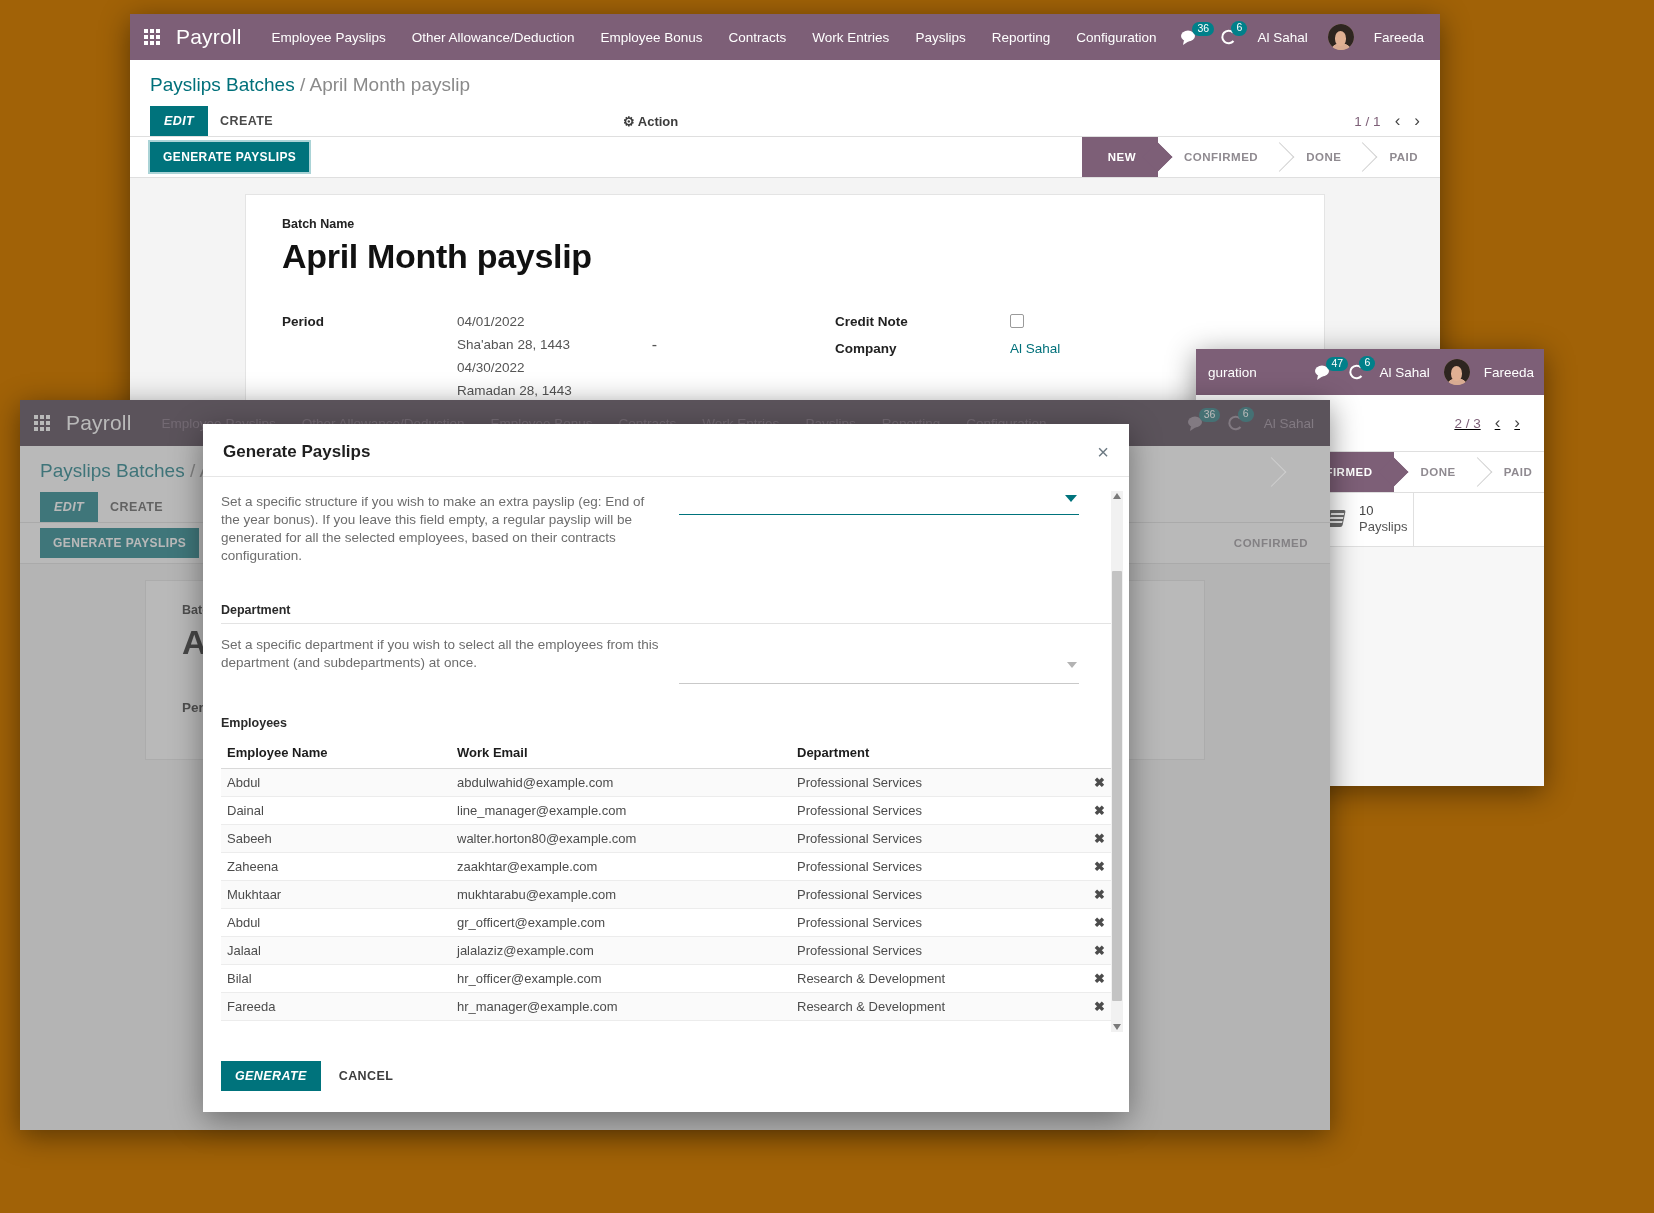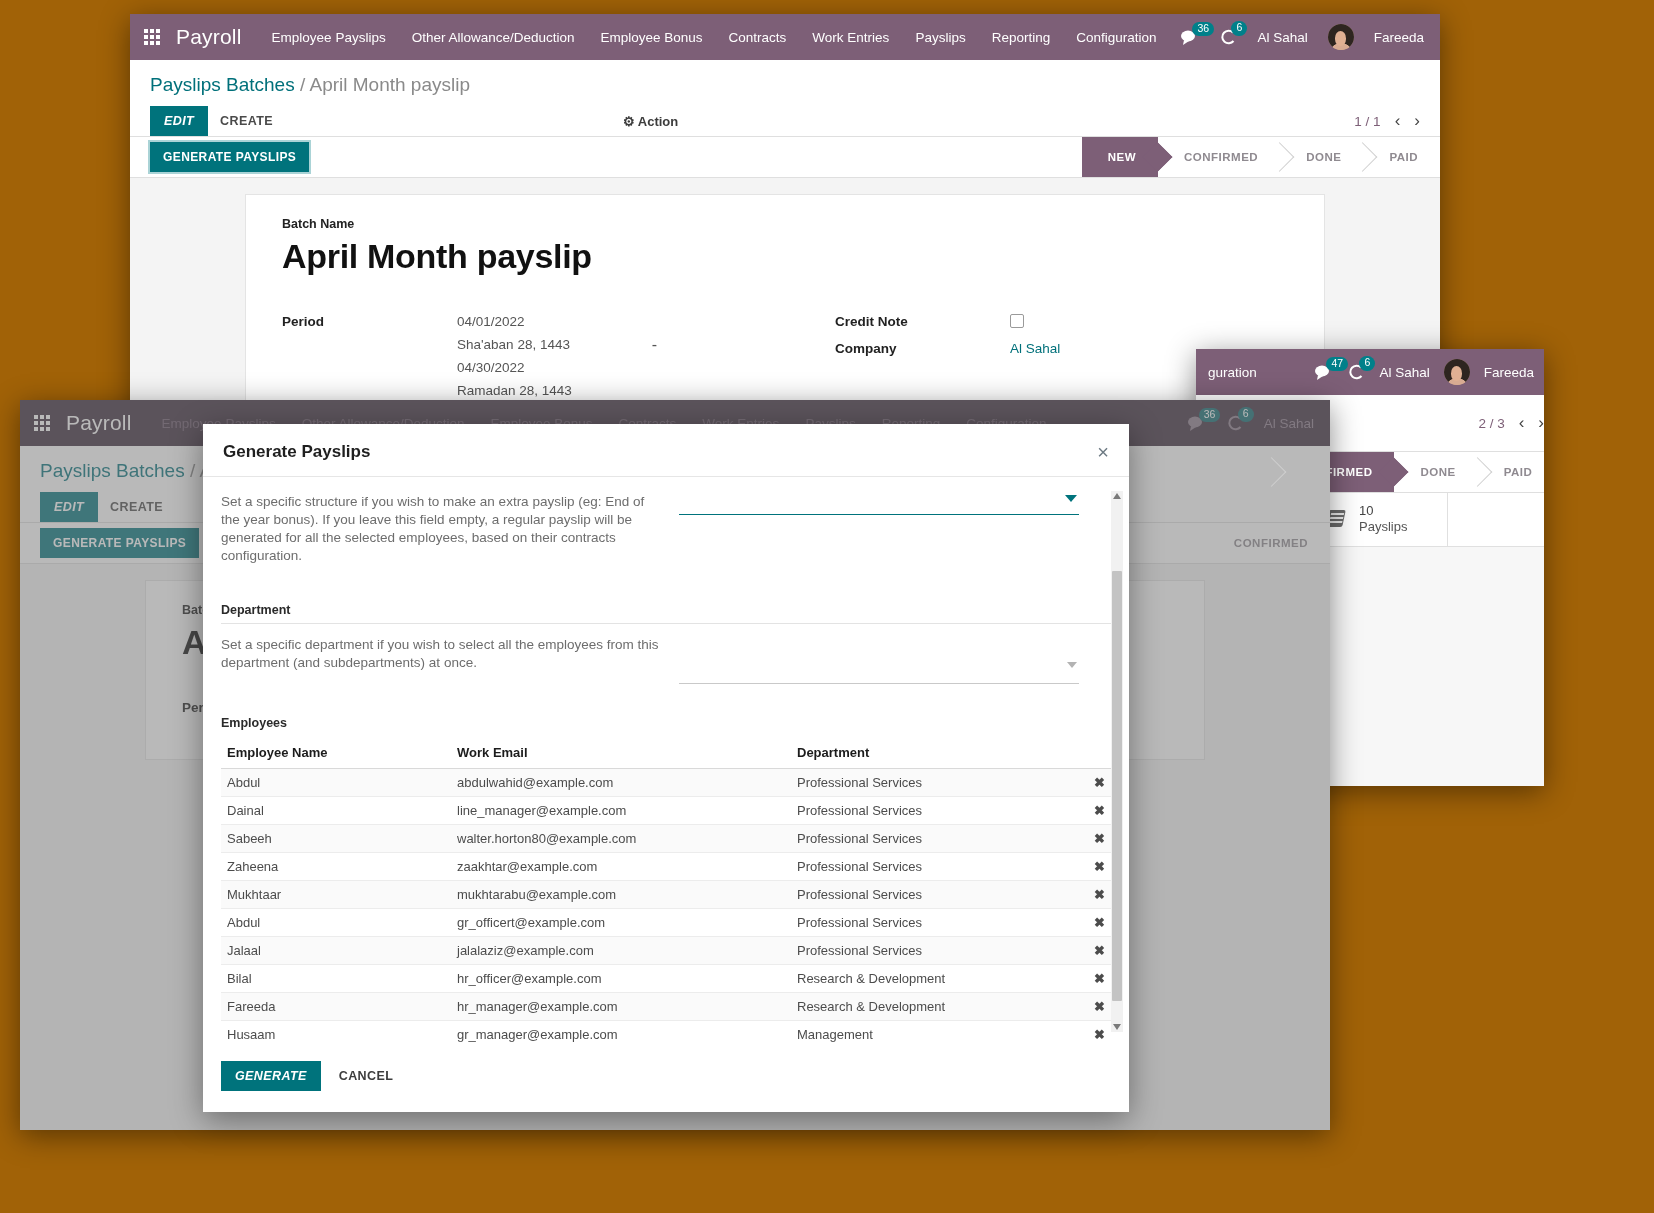--- a/index.html
+++ b/index.html
@@ -260,7 +260,7 @@
       </div>
     </div>
 
-    <div style="height:56px; display:flex; align-items:center; justify-content:flex-end; ">
+    <div style="height:56px; display:flex; align-items:center; justify-content:flex-end; padding-right:24px;text-decoration:underline;">
       <div class="pager">
         <span>2 / 3</span>
         <span class="arrow">‹</span>

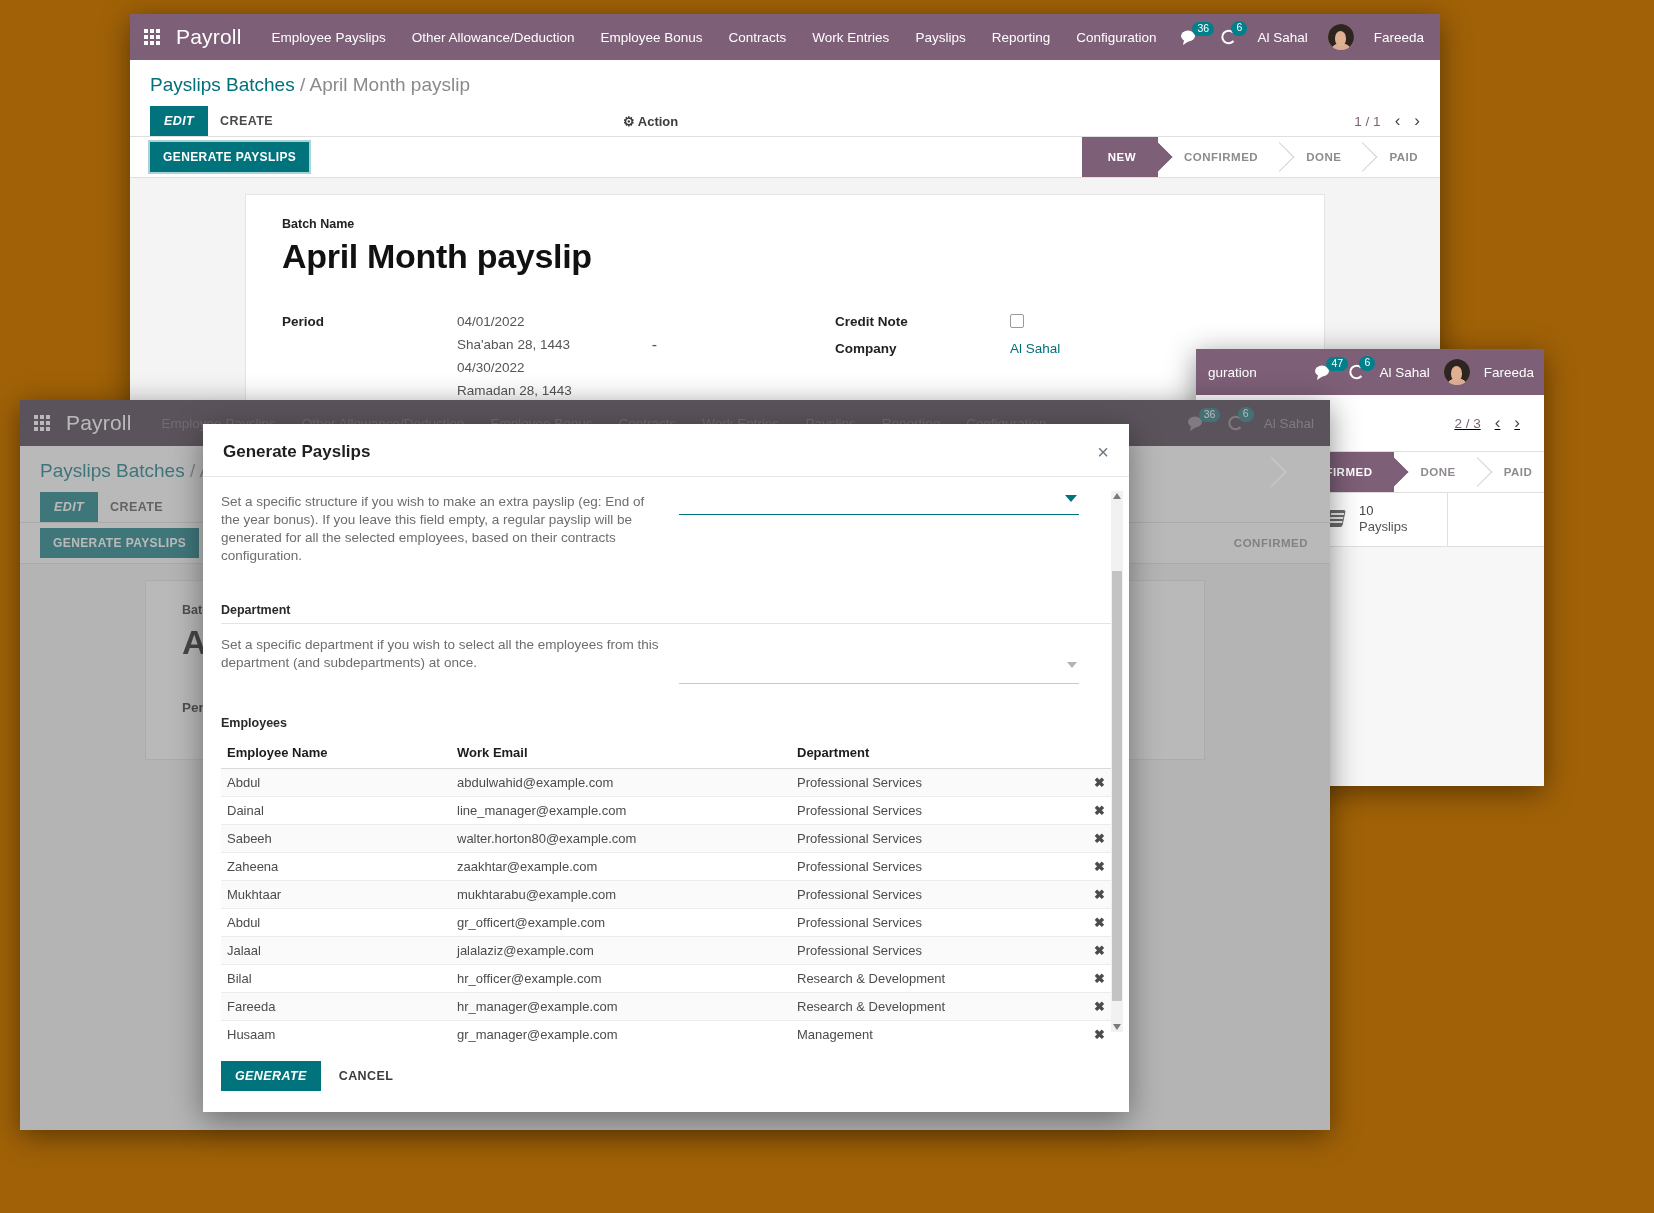--- a/index.html
+++ b/index.html
@@ -77,7 +77,7 @@
   
   .smart-row { display: flex; border-bottom: 1px solid #e0e0e0; background: #fff; }
   .smart-btn { display: flex; align-items: center; gap: 10px; border-left: 1px solid #e0e0e0;
-               border-right: 1px solid #e0e0e0; padding: 10px 40px 10px 18px; }
+               border-right: 1px solid #e0e0e0; padding: 10px 6px 10px 18px; }
   .smart-btn .bk { width: 24px; height: 20px; position: relative; }
   .smart-btn .bk::before { content:""; position:absolute; left:2px; top:1px; width:17px; height:17px;
       background:#6b6b6b; transform: skewX(-12deg); border-radius:2px; }

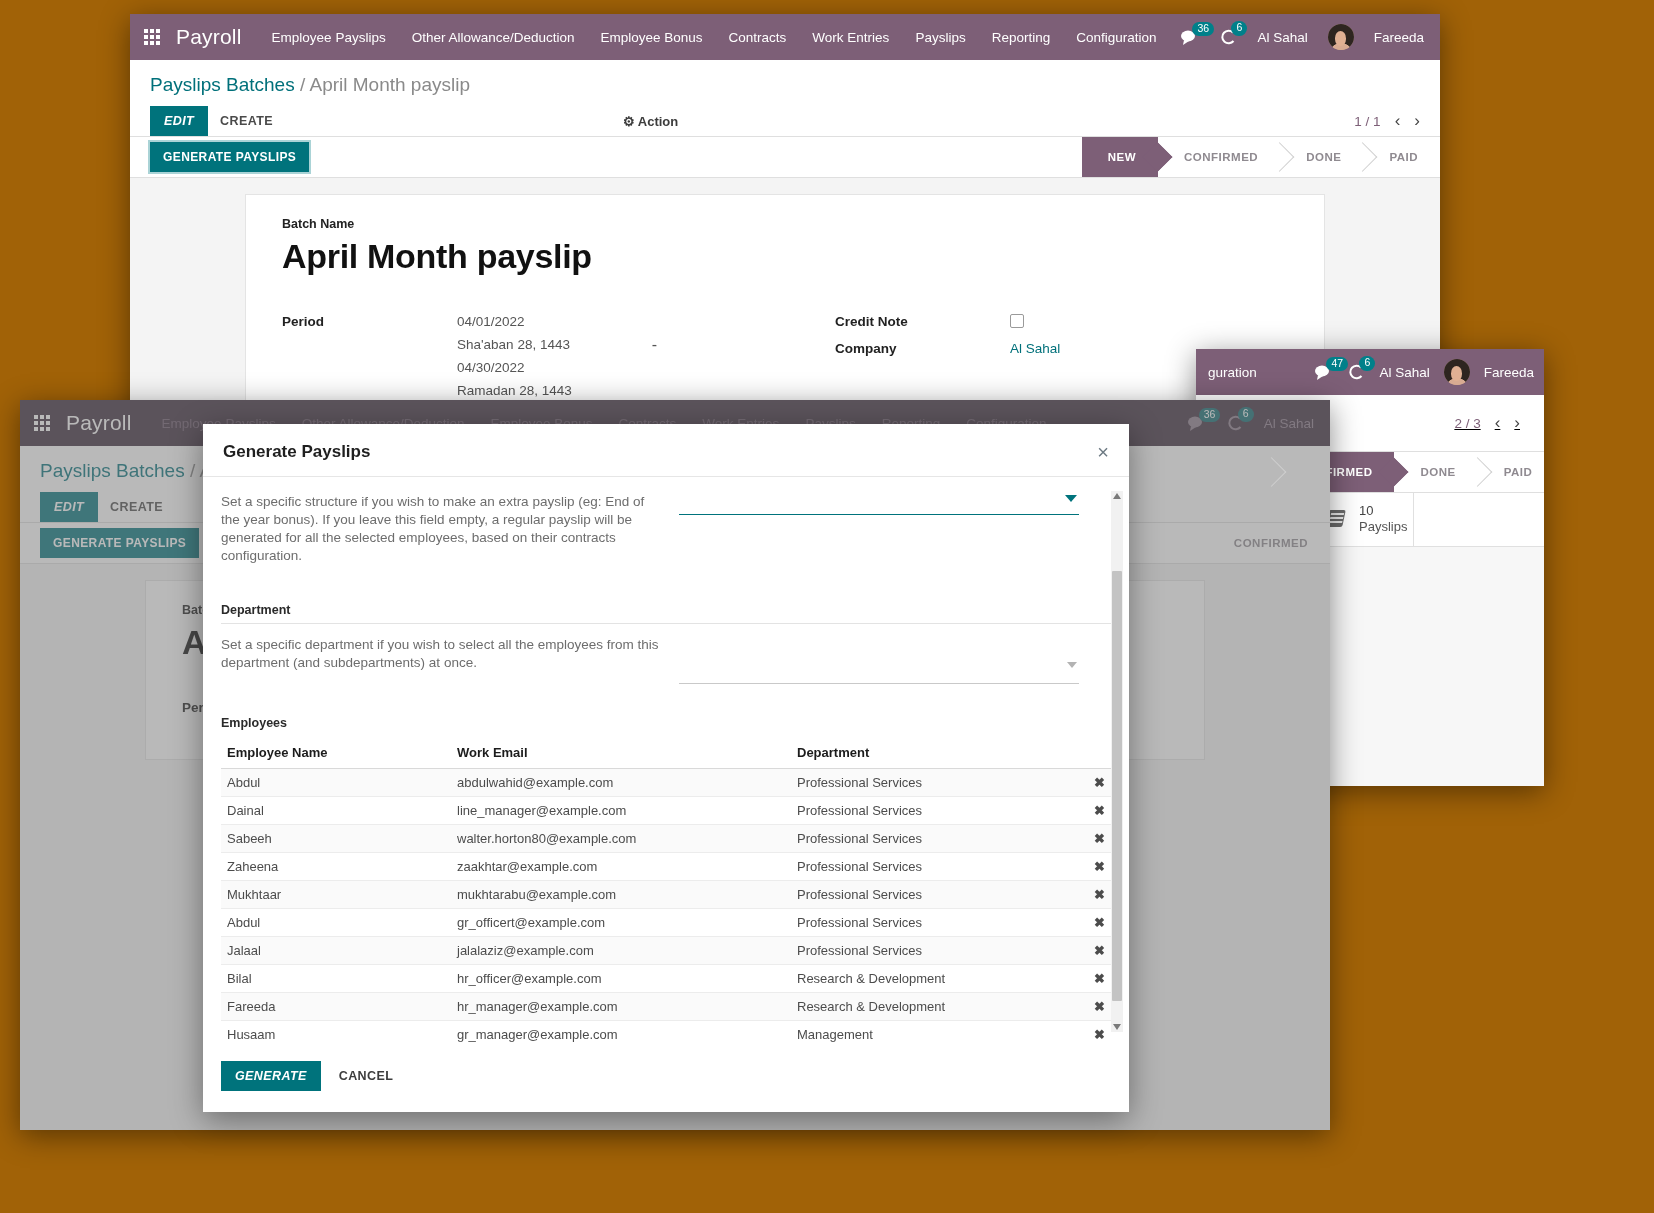--- a/index.html
+++ b/index.html
@@ -459,12 +459,6 @@
               <td>Research &amp; Development</td>
               <td class="xcol">✖</td>
             </tr>
-            <tr>
-              <td>Husaam</td>
-              <td>gr_manager@example.com</td>
-              <td>Management</td>
-              <td class="xcol">✖</td>
-            </tr>
           </tbody>
       </table>
 

